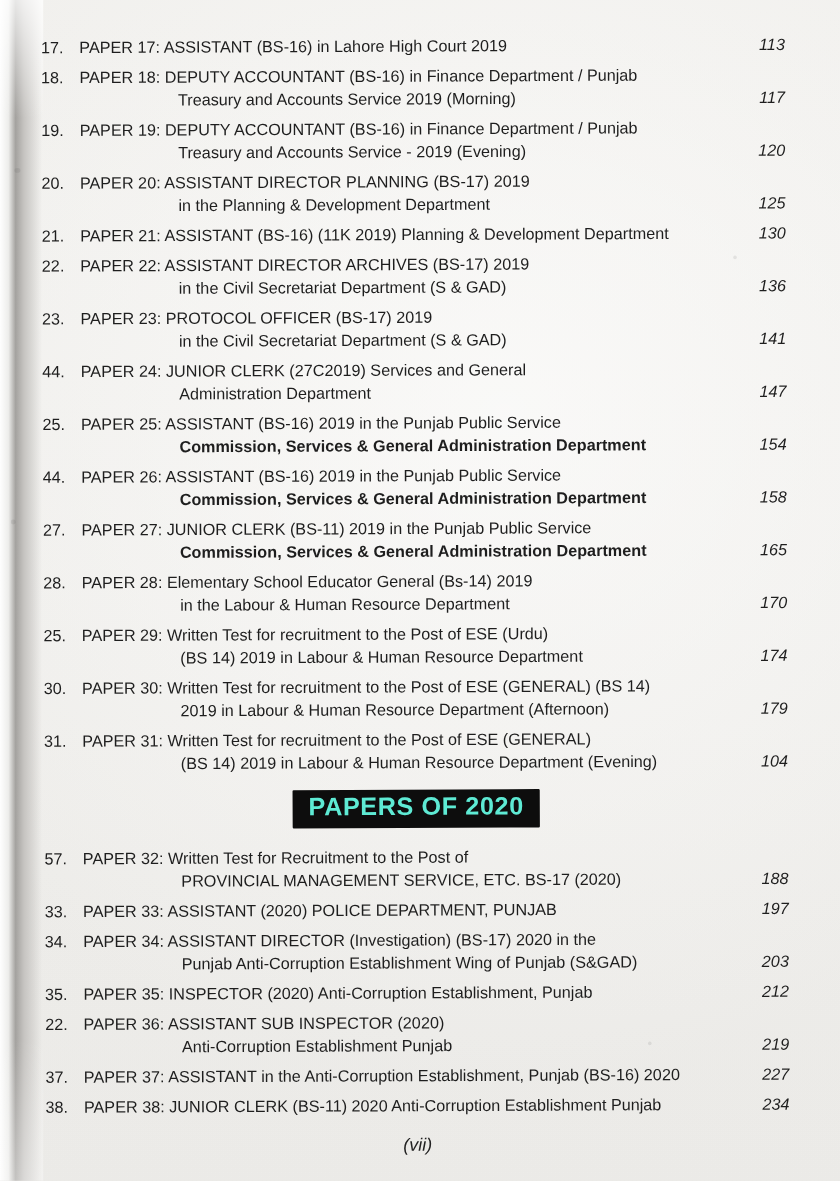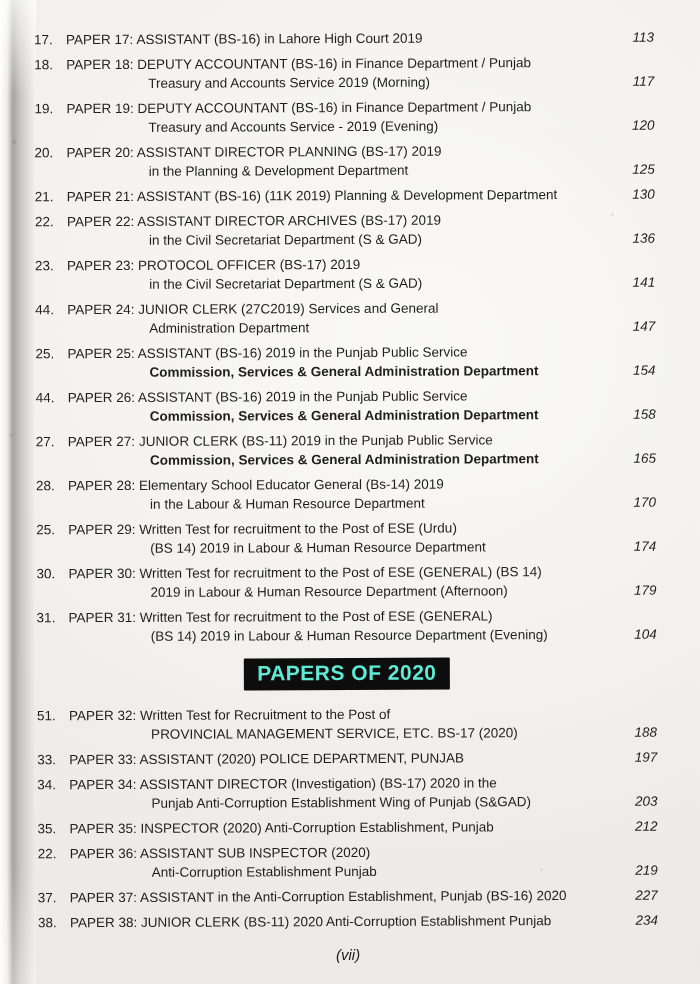--- a/index.html
+++ b/index.html
@@ -185,7 +185,7 @@
 
     <ol class="toc" id="toc-2020">
         <li class="entry">
-          <span class="num">51.</span>
+          <span class="num">57.</span>
           <span class="lines">
             <span class="line">PAPER 32: Written Test for Recruitment to the Post of</span>
             <span class="line cont">PROVINCIAL MANAGEMENT SERVICE, ETC. BS-17 (2020)</span>

